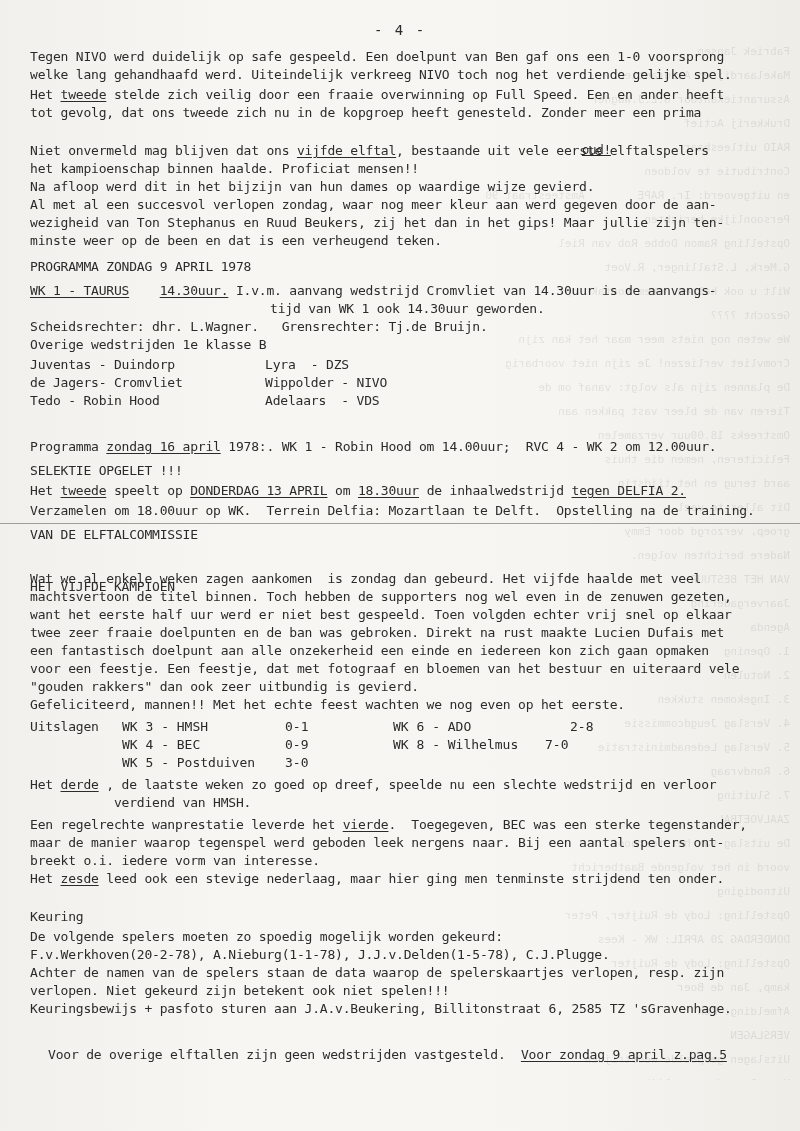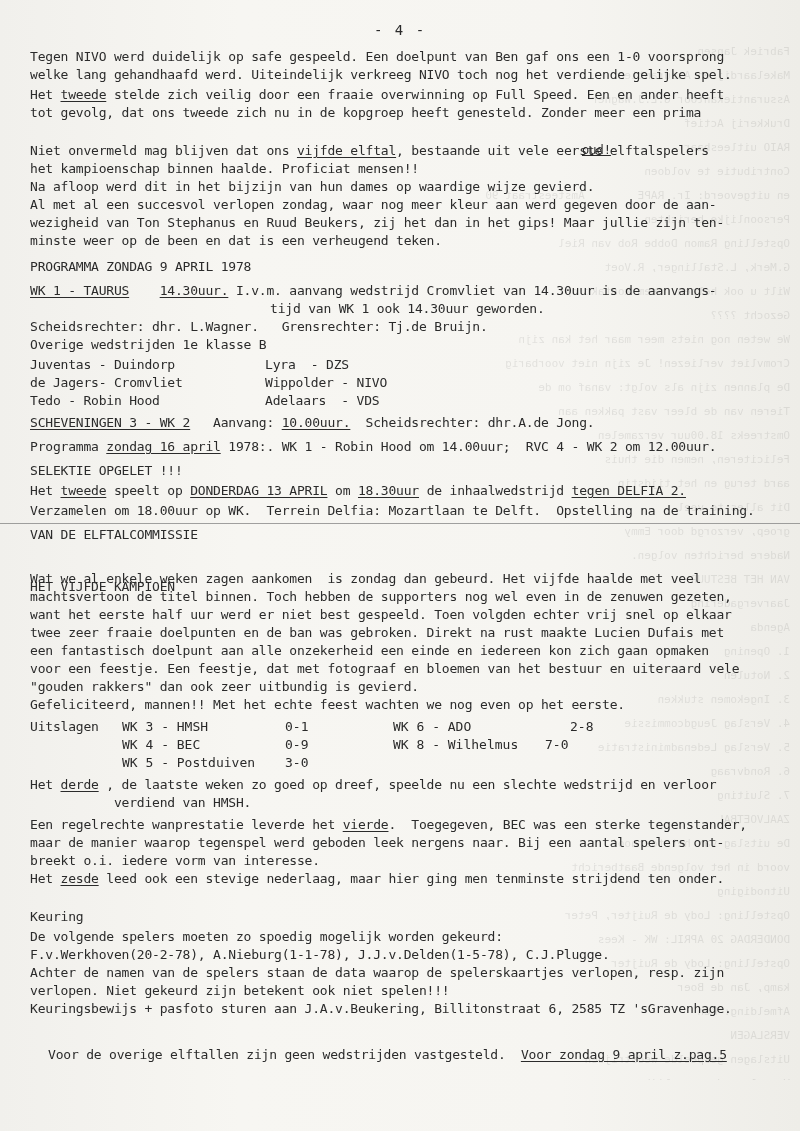--- a/index.html
+++ b/index.html
@@ -115,7 +115,6 @@
   <div class="line" style="top:374px;left:265px">Wippolder - NIVO</div>
   <div class="line" style="top:392px;left:265px">Adelaars  - VDS</div>
 
-  <div class="line" style="top:414px"><u>SCHEVENINGEN 3 - WK 2</u><span>   Aanvang: </span><u>10.00uur.</u><span>  </span><span>Scheidsrechter: dhr.A.de Jong.</span></div>
   <div class="line" style="top:438px"><span>Programma</span><span> </span><u>zondag 16 april</u><span> 1978:. WK 1 - Robin Hood om 14.00uur;  RVC 4 - WK 2 om 12.00uur.</span></div>
 
   <div class="line u" style="top:462px">SELEKTIE OPGELET !!!</div>

